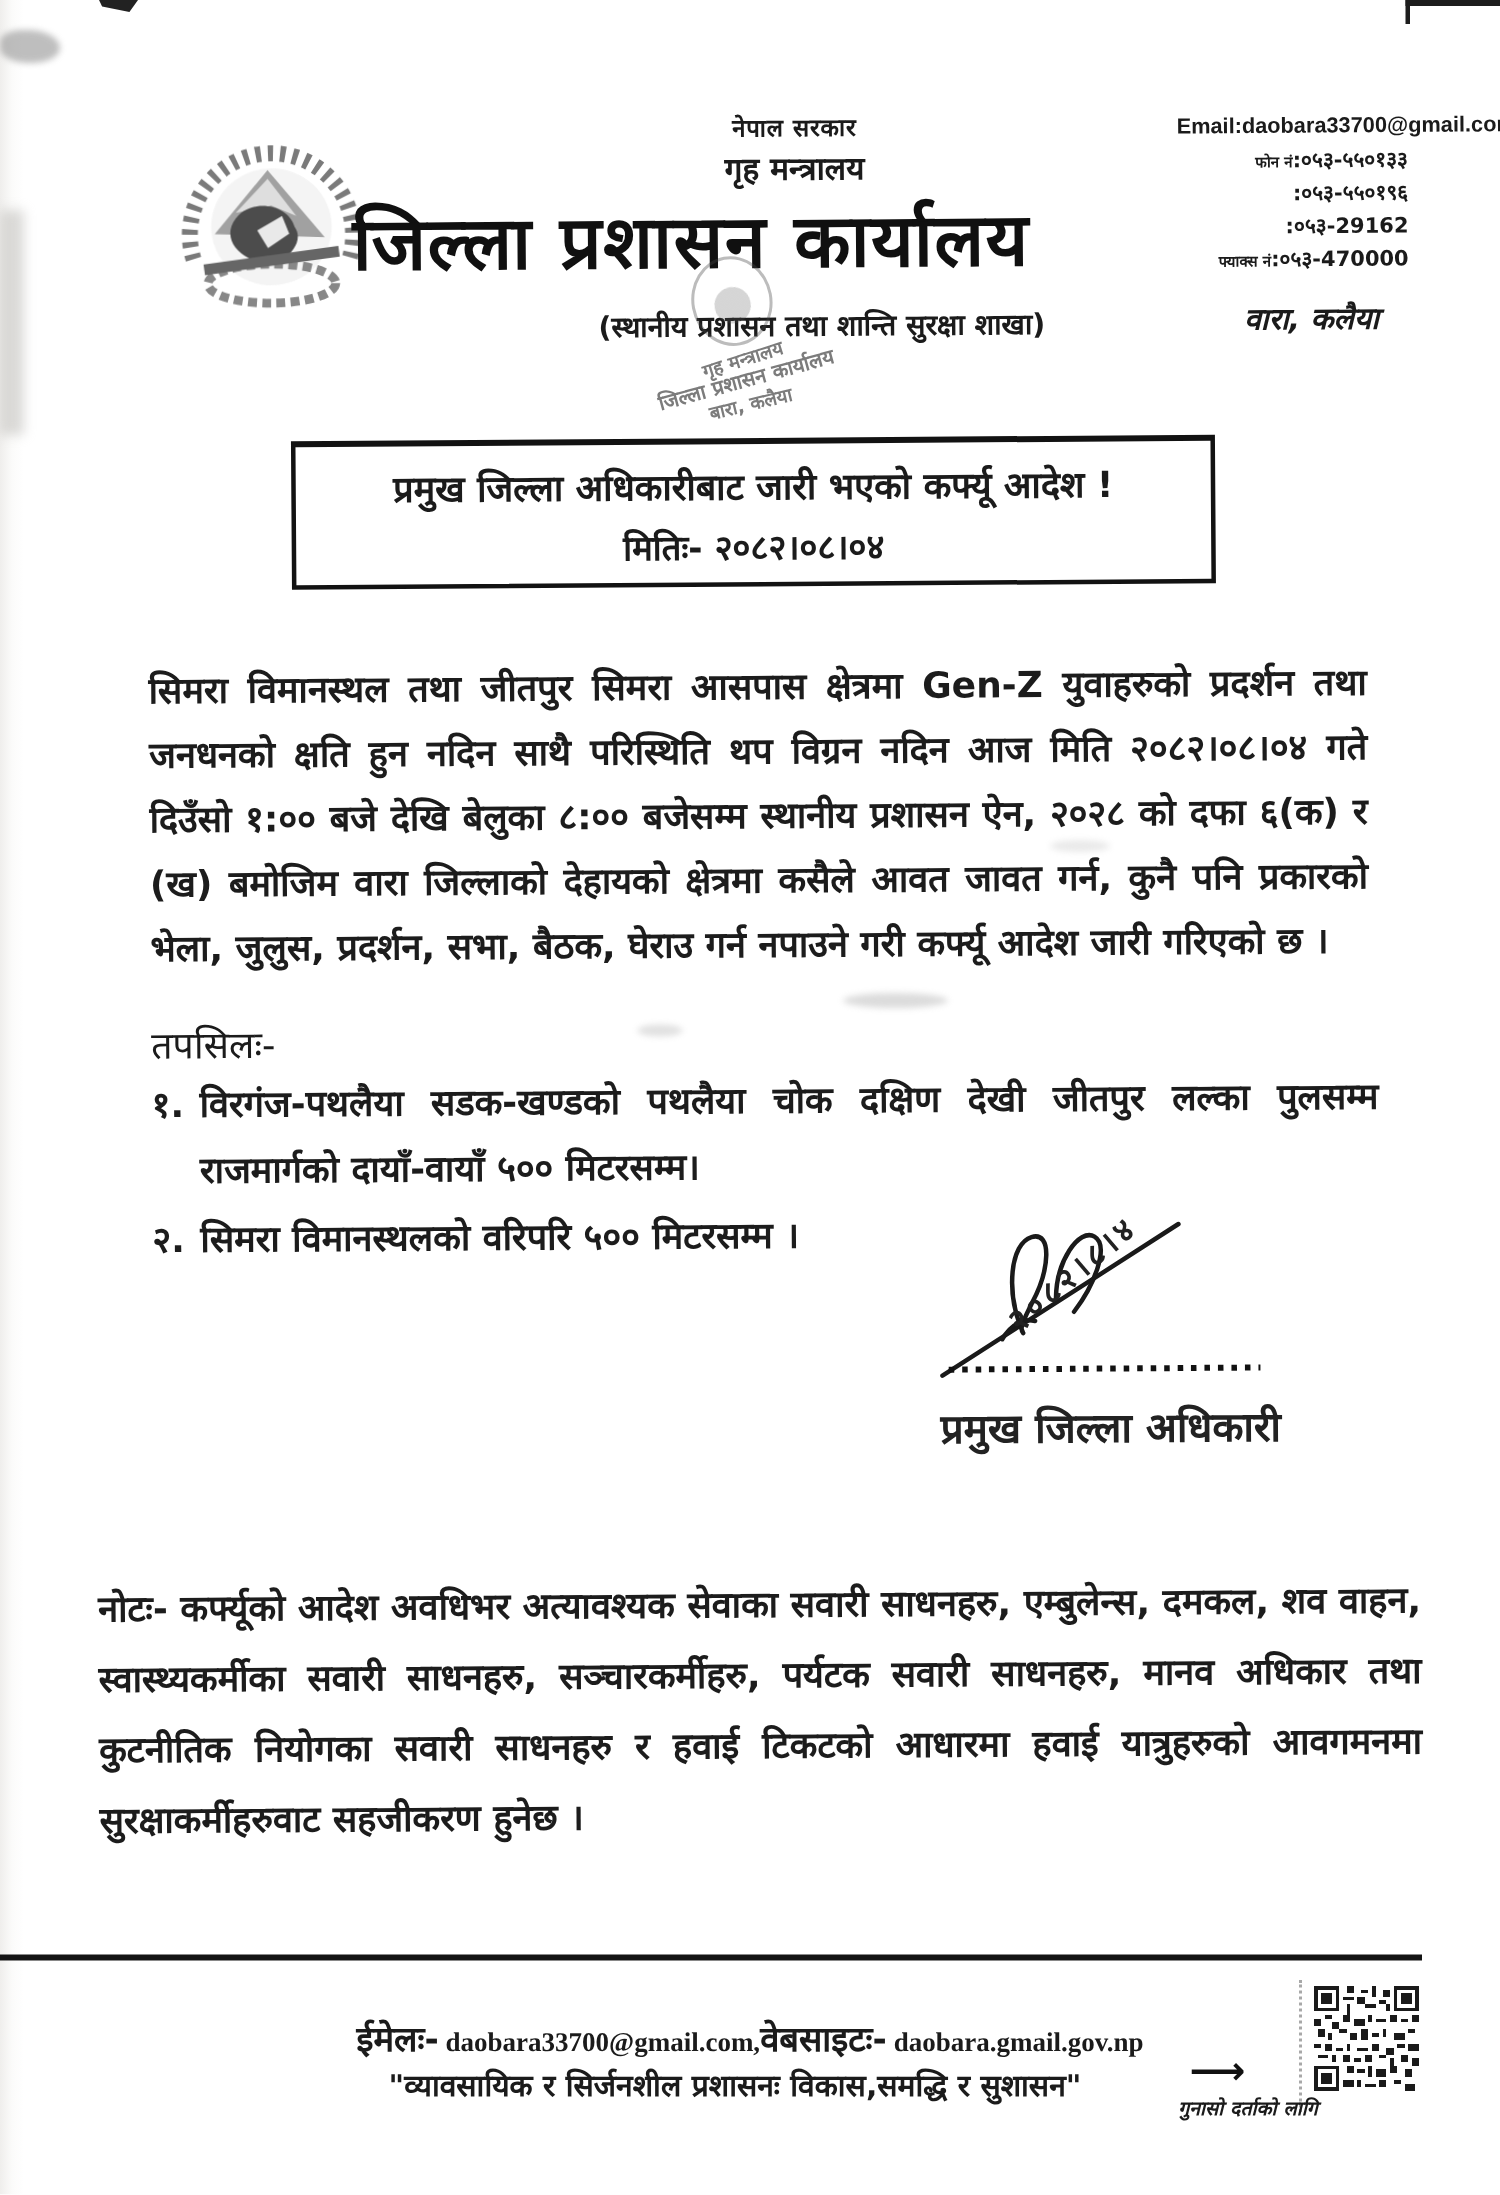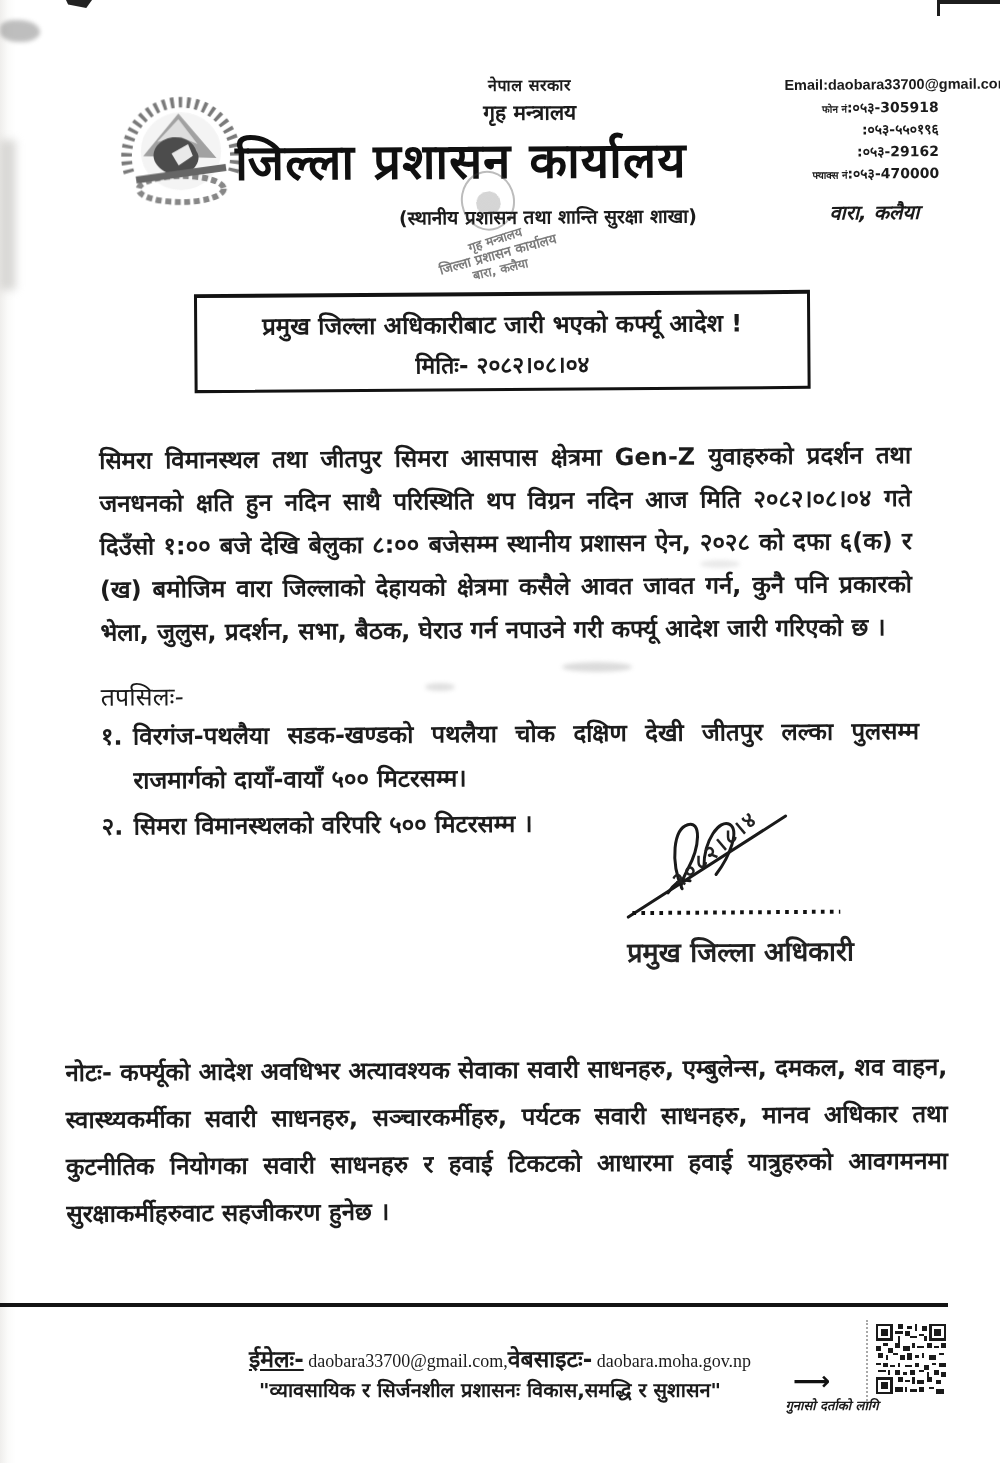--- a/index.html
+++ b/index.html
@@ -116,7 +116,7 @@
 
     <div class="abs contact">
       <div class="email">Email:daobara33700@gmail.com</div>
-      <div class="row"><span class="lbl">फोन नं</span><span>:०५३-305918</span></div>
+      <div class="row"><span class="lbl">फोन नं</span><span>:०५३-५५०१३३</span></div>
       <div class="row"><span>:०५३-५५०१९६</span></div>
       <div class="row"><span>:०५३-29162</span></div>
       <div class="row"><span class="lbl">फ्याक्स नं</span><span>:०५३-470000</span></div>

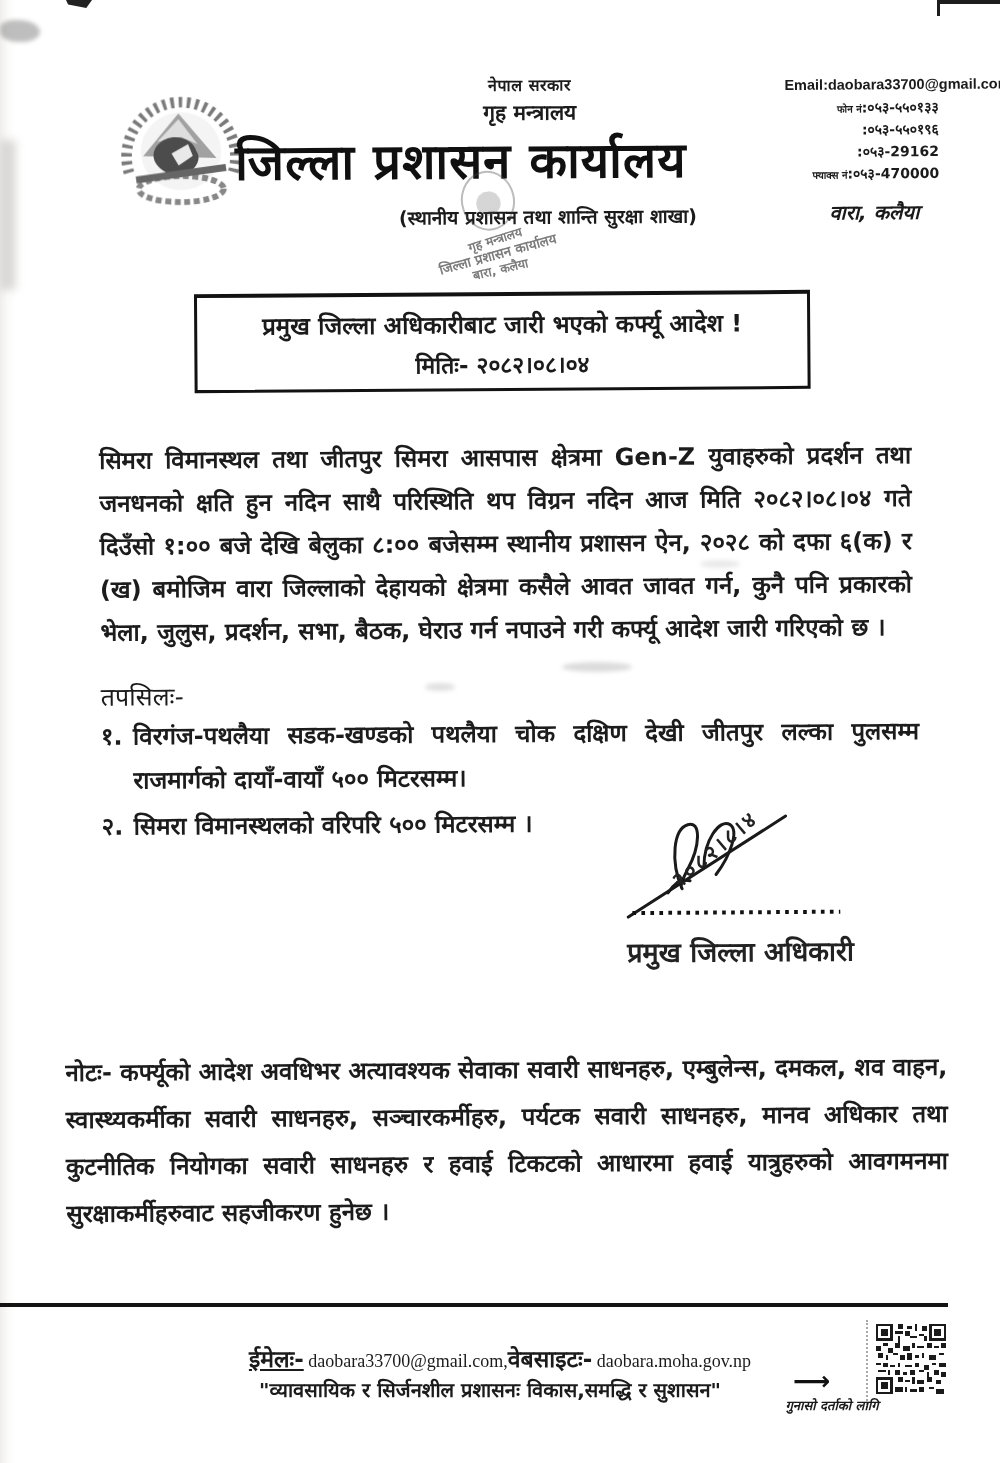--- a/index.html
+++ b/index.html
@@ -71,7 +71,7 @@
   .f-corr{left:220px;top:1316px;width:540px;text-align:center;font-size:17px;font-weight:bold;white-space:nowrap;}
   .f-email{left:180px;top:1342px;width:640px;text-align:center;white-space:nowrap;}
   .f-email .dlbl{font-size:23px;font-weight:bold;}
-  .f-email .u{text-decoration:underline;}
+  .f-email .u{}
   .f-email .lat{font-size:18px;font-weight:normal;font-family:"Liberation Serif",serif;}
   .f-slogan{left:200px;top:1376px;width:580px;text-align:center;font-size:20px;font-weight:bold;white-space:nowrap;}
   .f-dotline{left:866px;top:1320px;height:88px;border-left:2px dotted #a8a8a8;}

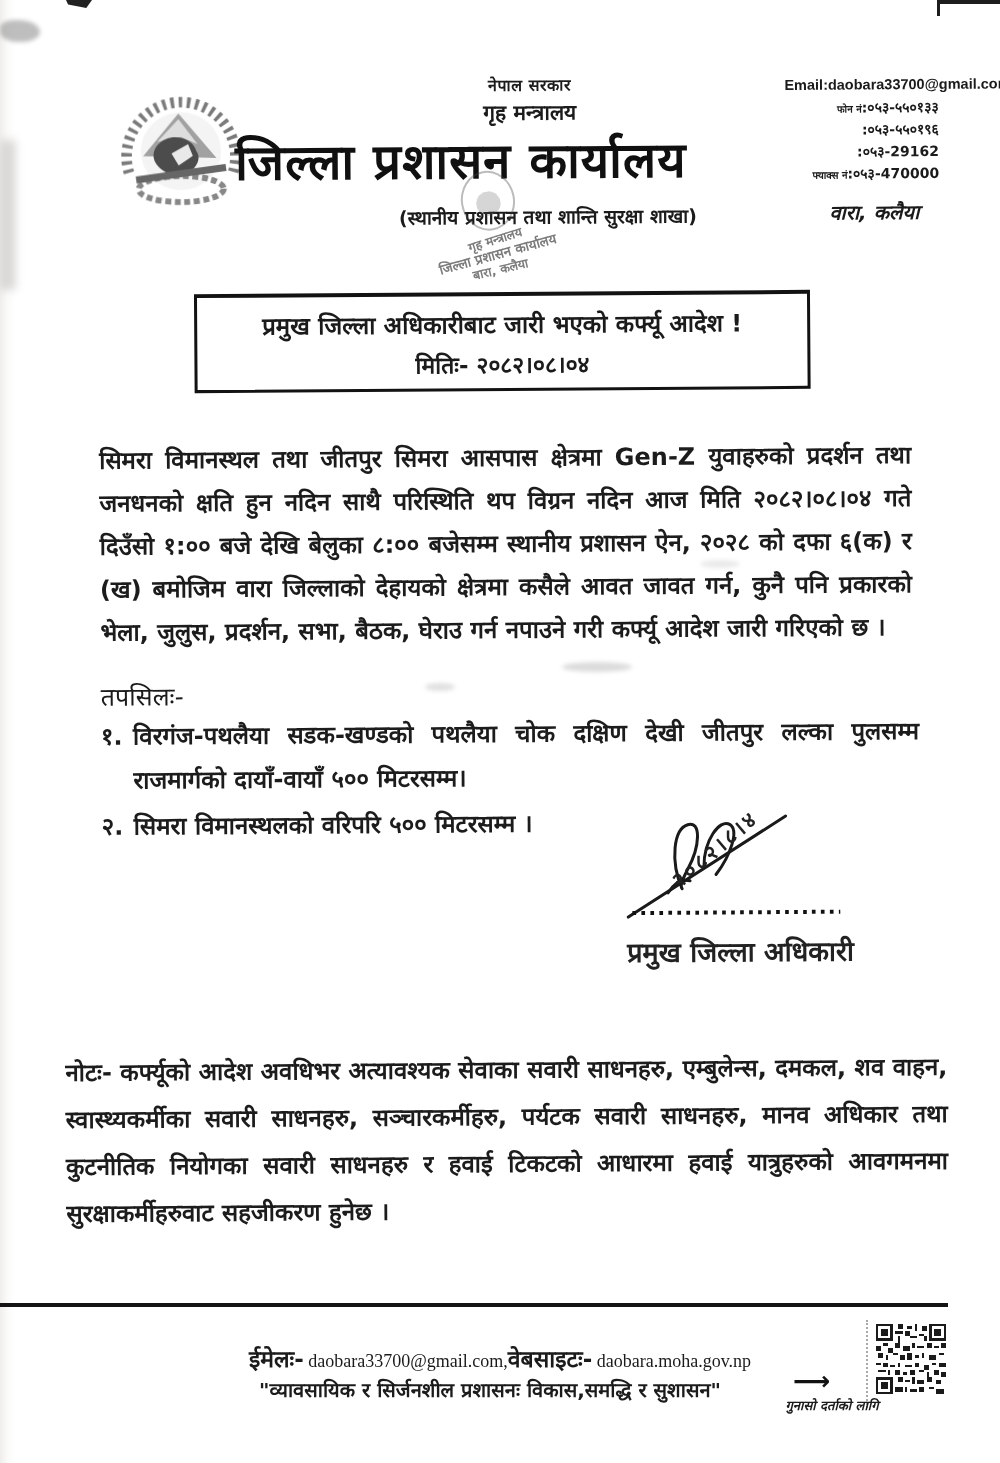--- a/index.html
+++ b/index.html
@@ -72,7 +72,7 @@
   .f-email{left:180px;top:1342px;width:640px;text-align:center;white-space:nowrap;}
   .f-email .dlbl{font-size:23px;font-weight:bold;}
   .f-email .u{}
-  .f-email .lat{font-size:18px;font-weight:normal;font-family:"Liberation Serif",serif;}
+  .f-email .lat{font-size:18px;font-weight:bold;font-family:"Liberation Serif",serif;}
   .f-slogan{left:200px;top:1376px;width:580px;text-align:center;font-size:20px;font-weight:bold;white-space:nowrap;}
   .f-dotline{left:866px;top:1320px;height:88px;border-left:2px dotted #a8a8a8;}
   .qr{left:876px;top:1324px;width:70px;height:70px;}

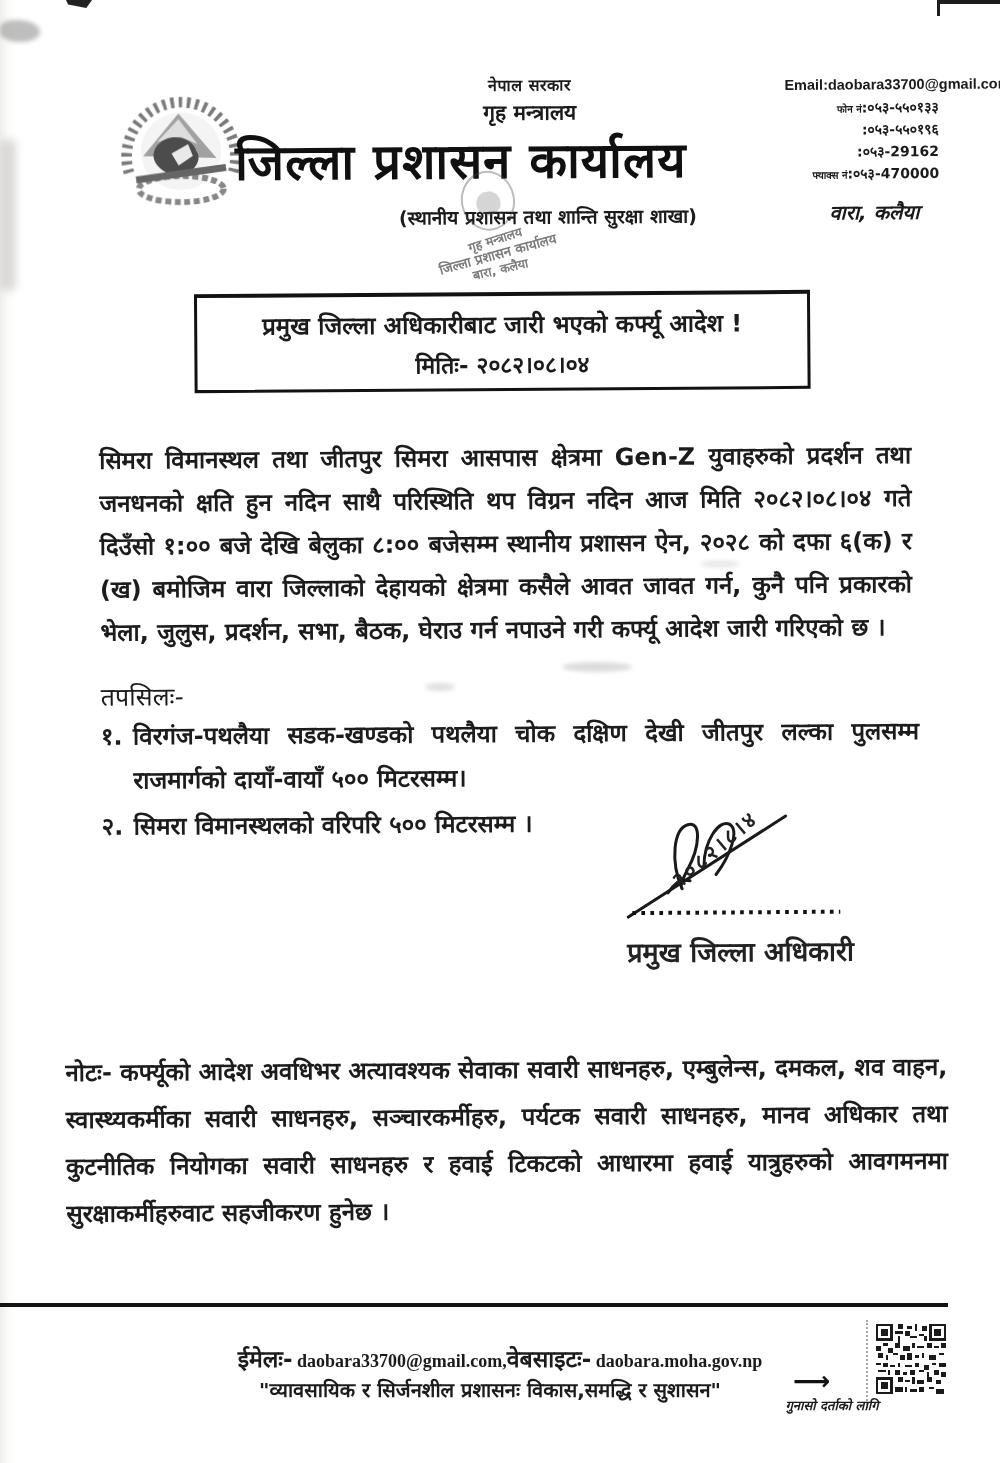--- a/index.html
+++ b/index.html
@@ -171,7 +171,7 @@
   <div class="abs f-divider"></div>
 
   <div class="abs f-email">
-    <span class="dlbl u">ईमेलः-</span><span class="lat"> daobara33700@gmail.com,</span><span class="dlbl">वेबसाइटः-</span><span class="lat"> daobara.moha.gov.np</span>
+    <span class="dlbl u">ईमेलः-</span><span class="lat"> daobara33700@gmail.com,</span><span class="dlbl">वेबसाइटः-</span><span class="lat"> daobara.gmail.gov.np</span>
   </div>
 
   <div class="abs f-slogan">"व्यावसायिक र सिर्जनशील प्रशासनः विकास,समद्धि र सुशासन"</div>

